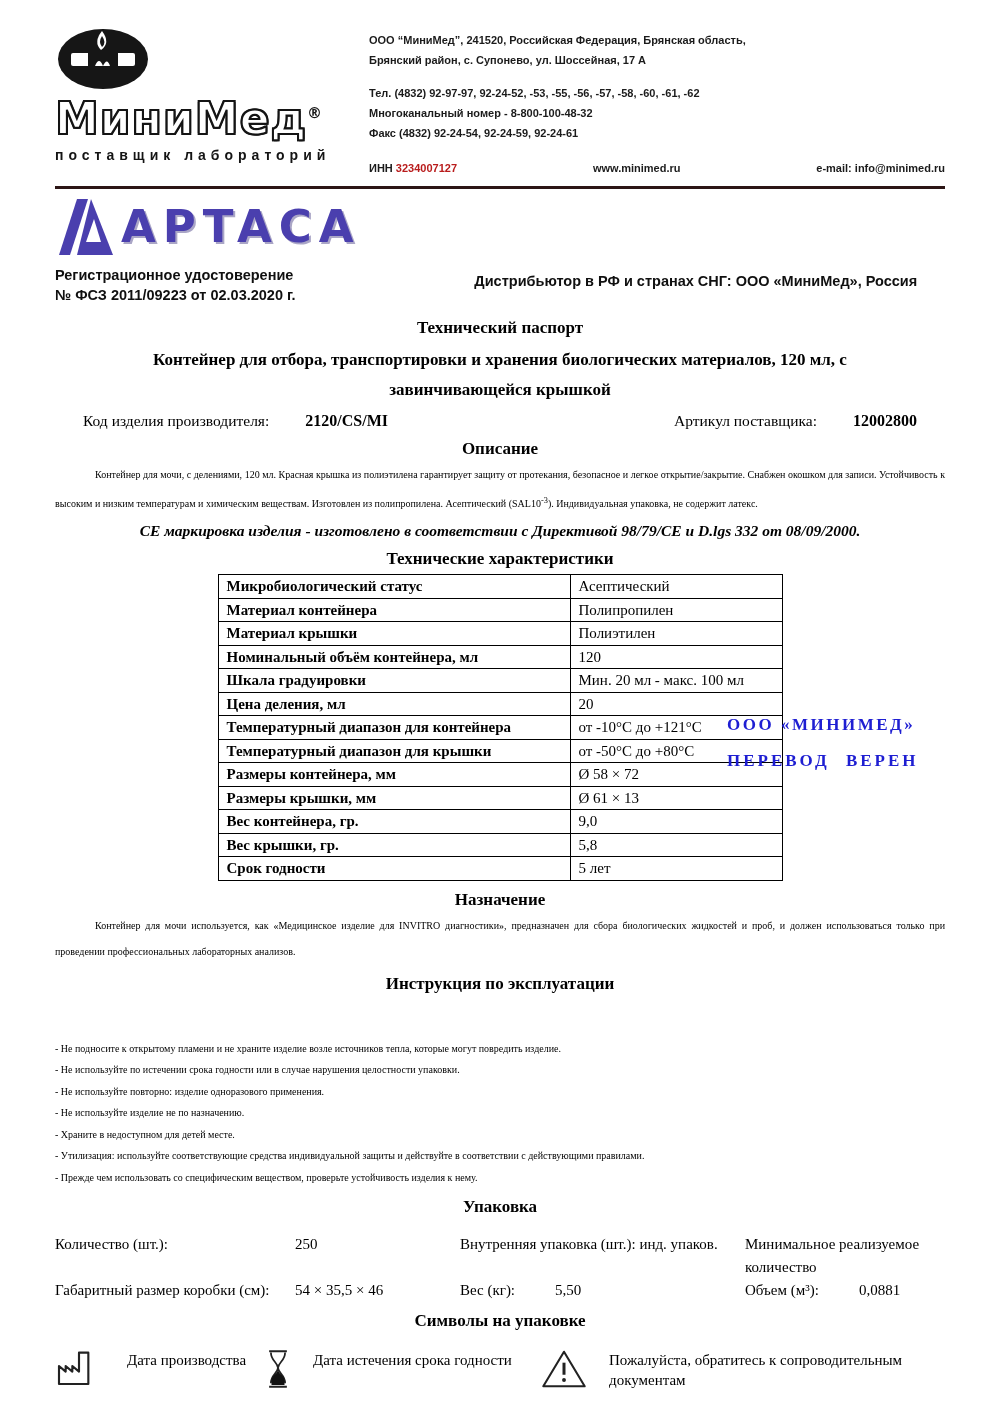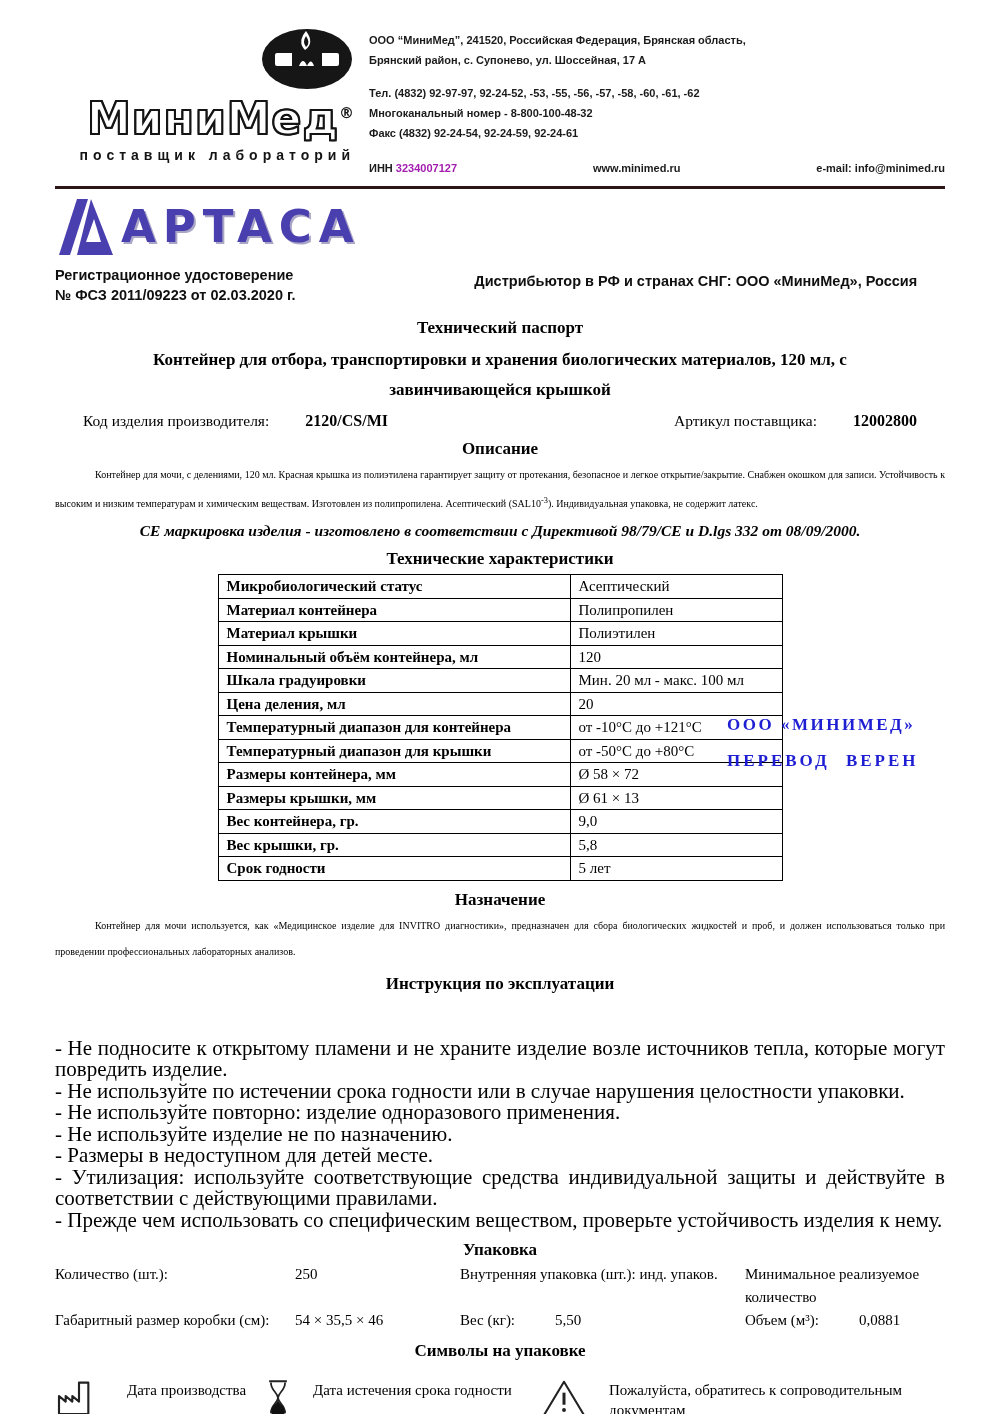--- a/index.html
+++ b/index.html
@@ -9,7 +9,7 @@
 
   
   .letterhead{display:flex;}
-  .lh-left{width:300px;text-align:right;padding-top:2px;}
+  .lh-left{width:300px;text-align:left;padding-top:2px;}
   .brand-name{font-family:"DejaVu Sans","Liberation Sans",sans-serif;font-weight:bold;
         font-size:44px;line-height:1.05;color:#fff;-webkit-text-stroke:2px #141414;
         text-shadow:-1px -1px 0 #141414,1px -1px 0 #141414,-1px 1px 0 #141414,1px 1px 0 #141414;

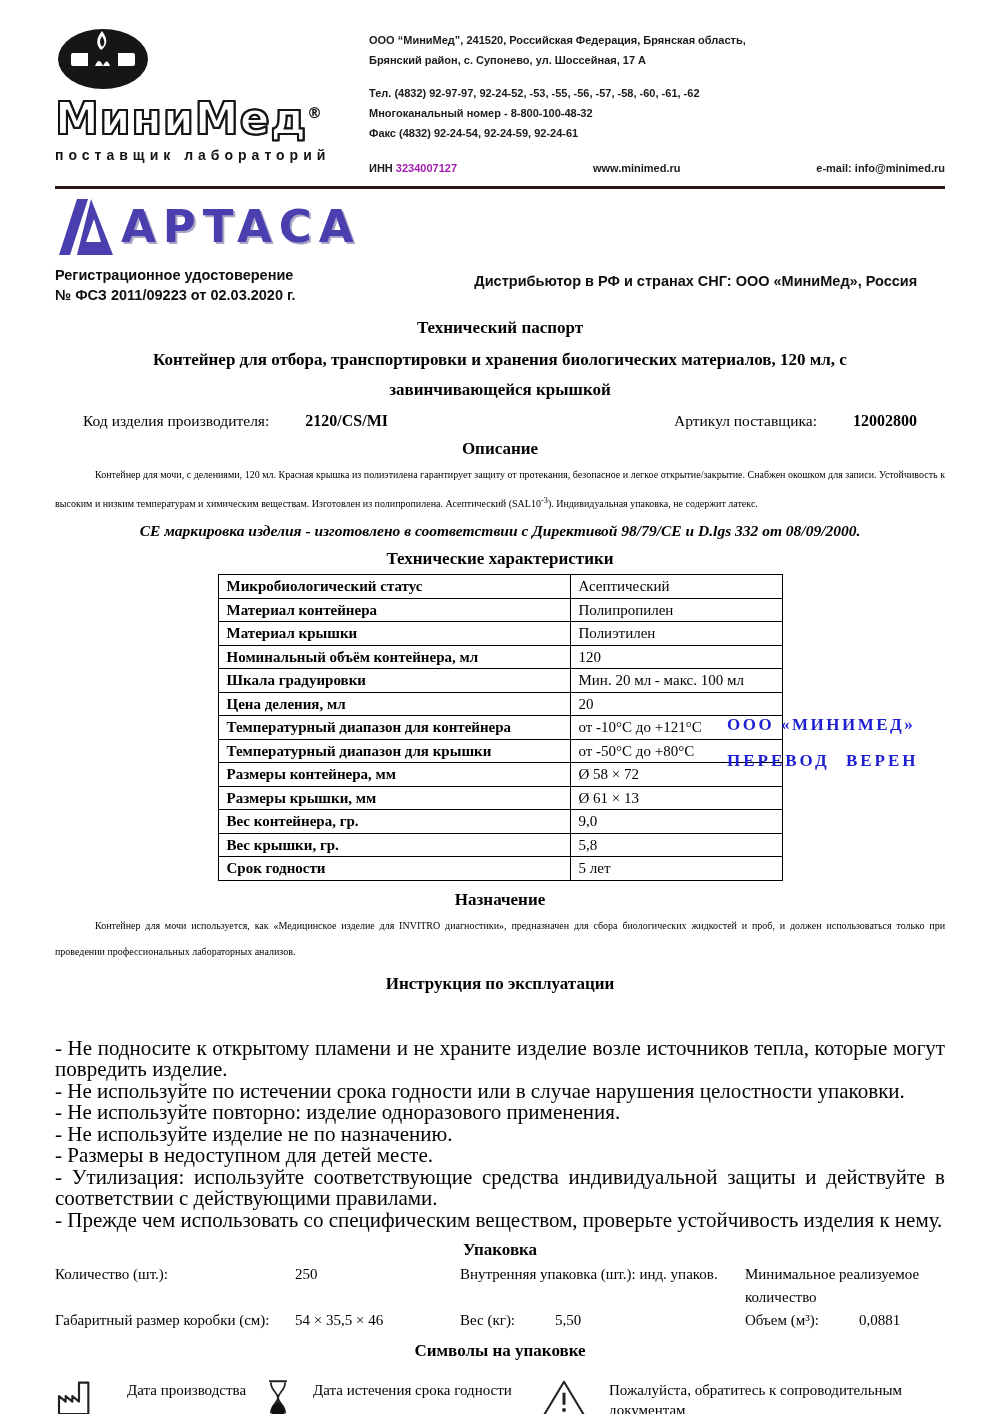--- a/index.html
+++ b/index.html
@@ -23,7 +23,7 @@
         font-size:11px;line-height:20px;color:#1b1b1b;}
   .lh-gap{height:13px;}
   .inn-row{display:flex;justify-content:space-between;margin-top:15px;}
-  .inn-num{color:#a21caf;}
+  .inn-num{color:#b91c1c;}
 
   .rule{border-top:3px solid #2c1515;margin:8px 0 6px;}
 

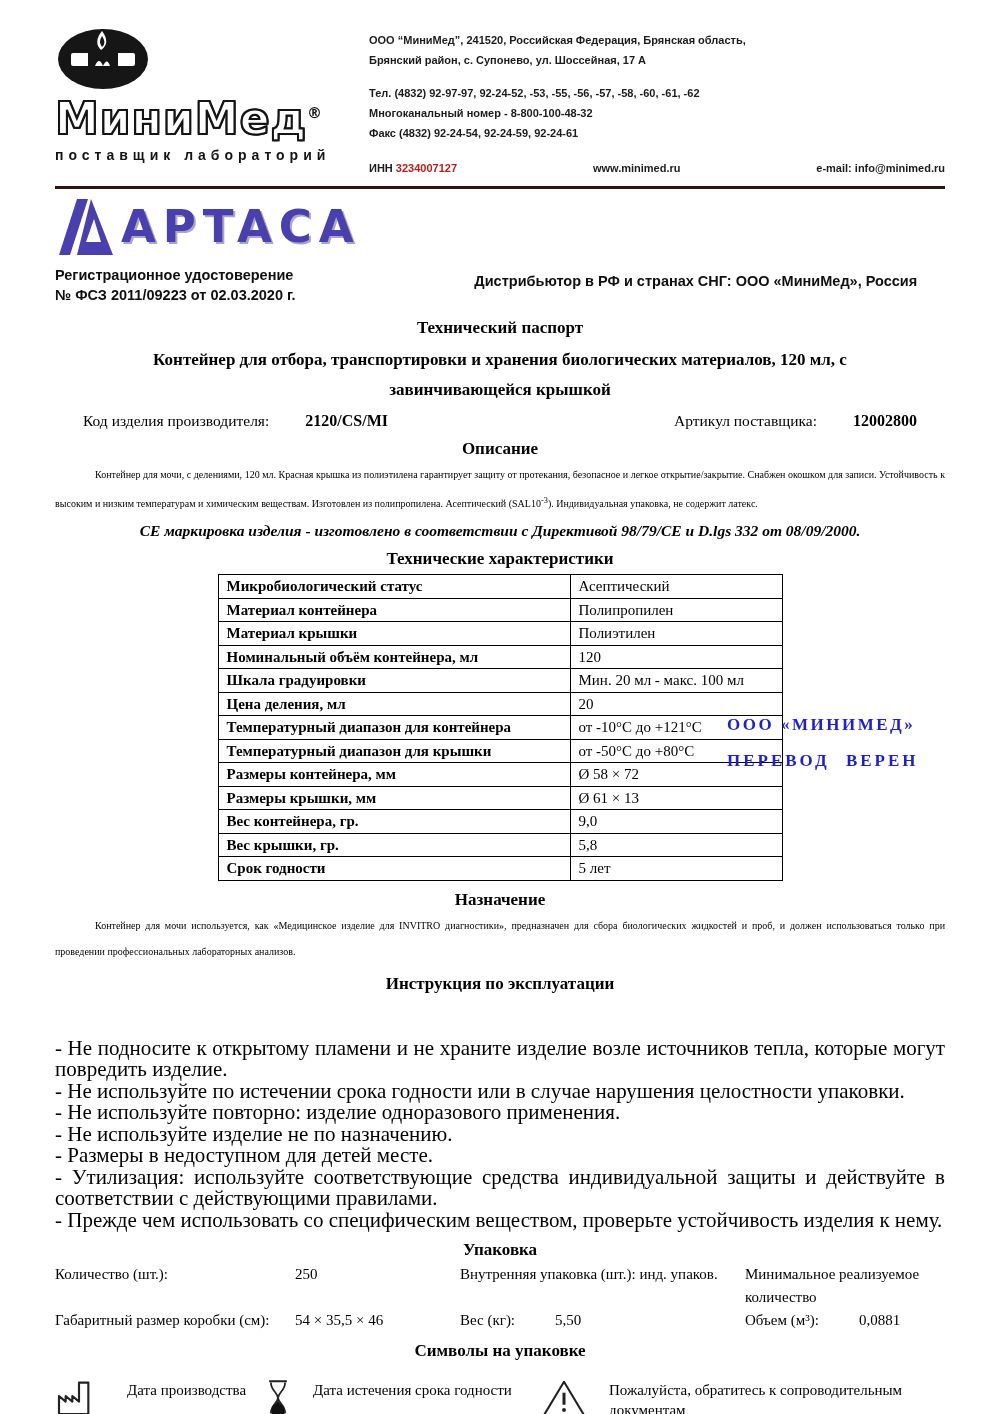--- a/index.html
+++ b/index.html
@@ -60,7 +60,7 @@
         line-height:1;letter-spacing:2.5px;white-space:nowrap;}
   .stamp .s2{margin-top:19px;letter-spacing:3px;word-spacing:9px;}
 
-  .instr{font-size:21px;line-height:21.5px;text-align:justify;margin-top:44px;}
+  .instr{font-size:10px;line-height:21.5px;text-align:justify;margin-top:44px;}
 
   .pack-grid{display:grid;grid-template-columns:240px 165px 285px 1fr;
         font-size:15px;line-height:23px;margin-top:3px;}

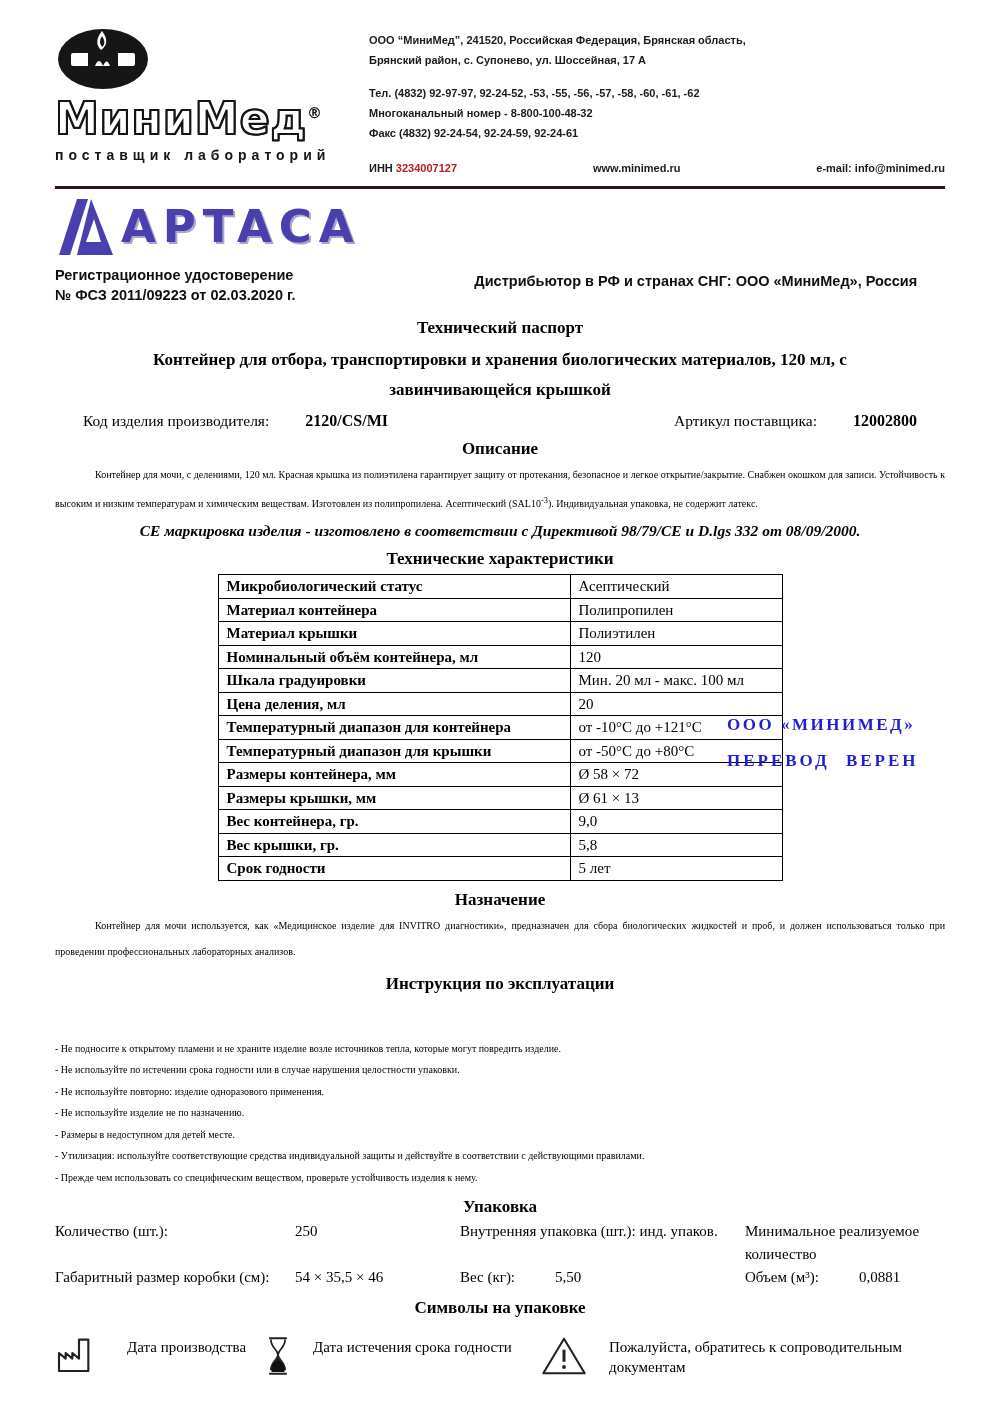--- a/index.html
+++ b/index.html
@@ -211,7 +211,7 @@
     <div>- Не используйте по истечении срока годности или в случае нарушения целостности упаковки.</div>
     <div>- Не используйте повторно: изделие одноразового применения.</div>
     <div>- Не используйте изделие не по назначению.</div>
-    <div>- Размеры в недоступном для детей месте.</div>
+    <div>- Храните в недоступном для детей месте.</div>
     <div>- Утилизация: используйте соответствующие средства индивидуальной защиты и действуйте в соответствии с действующими правилами.</div>
     <div>- Прежде чем использовать со специфическим веществом, проверьте устойчивость изделия к нему.</div>
   </div>

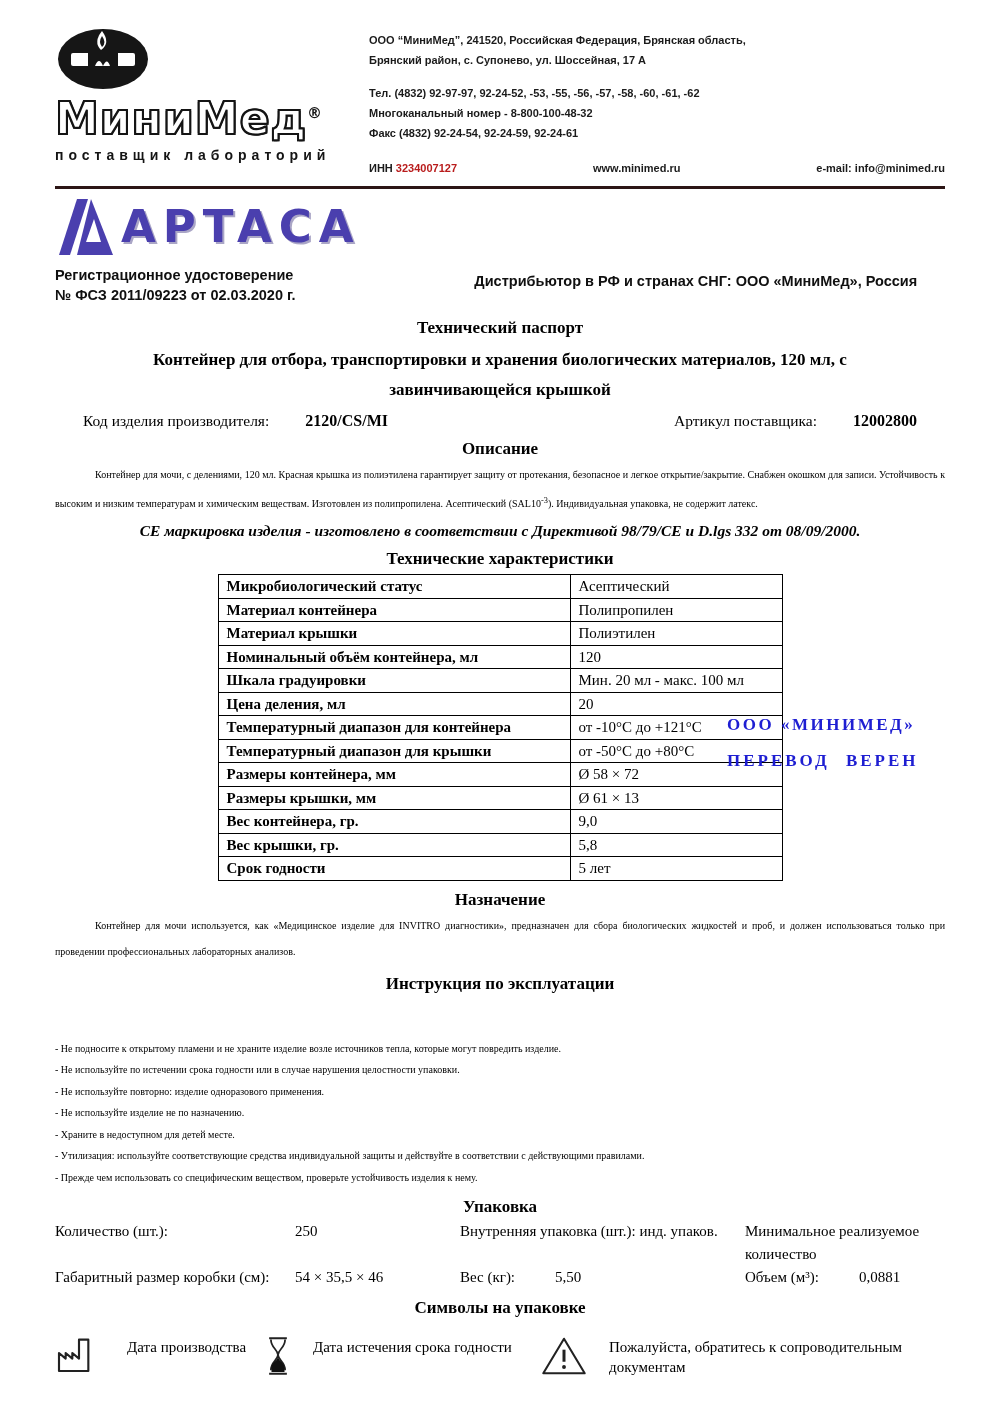--- a/index.html
+++ b/index.html
@@ -63,7 +63,7 @@
   .instr{font-size:10px;line-height:21.5px;text-align:justify;margin-top:44px;}
 
   .pack-grid{display:grid;grid-template-columns:240px 165px 285px 1fr;
-        font-size:15px;line-height:23px;margin-top:3px;}
+        font-size:15px;line-height:23px;margin-top:16px;}
   .pack-val-gap{display:inline-block;min-width:40px;}
 
   .symbols-grid{display:grid;grid-template-columns:72px 138px 48px 228px 68px 1fr;

